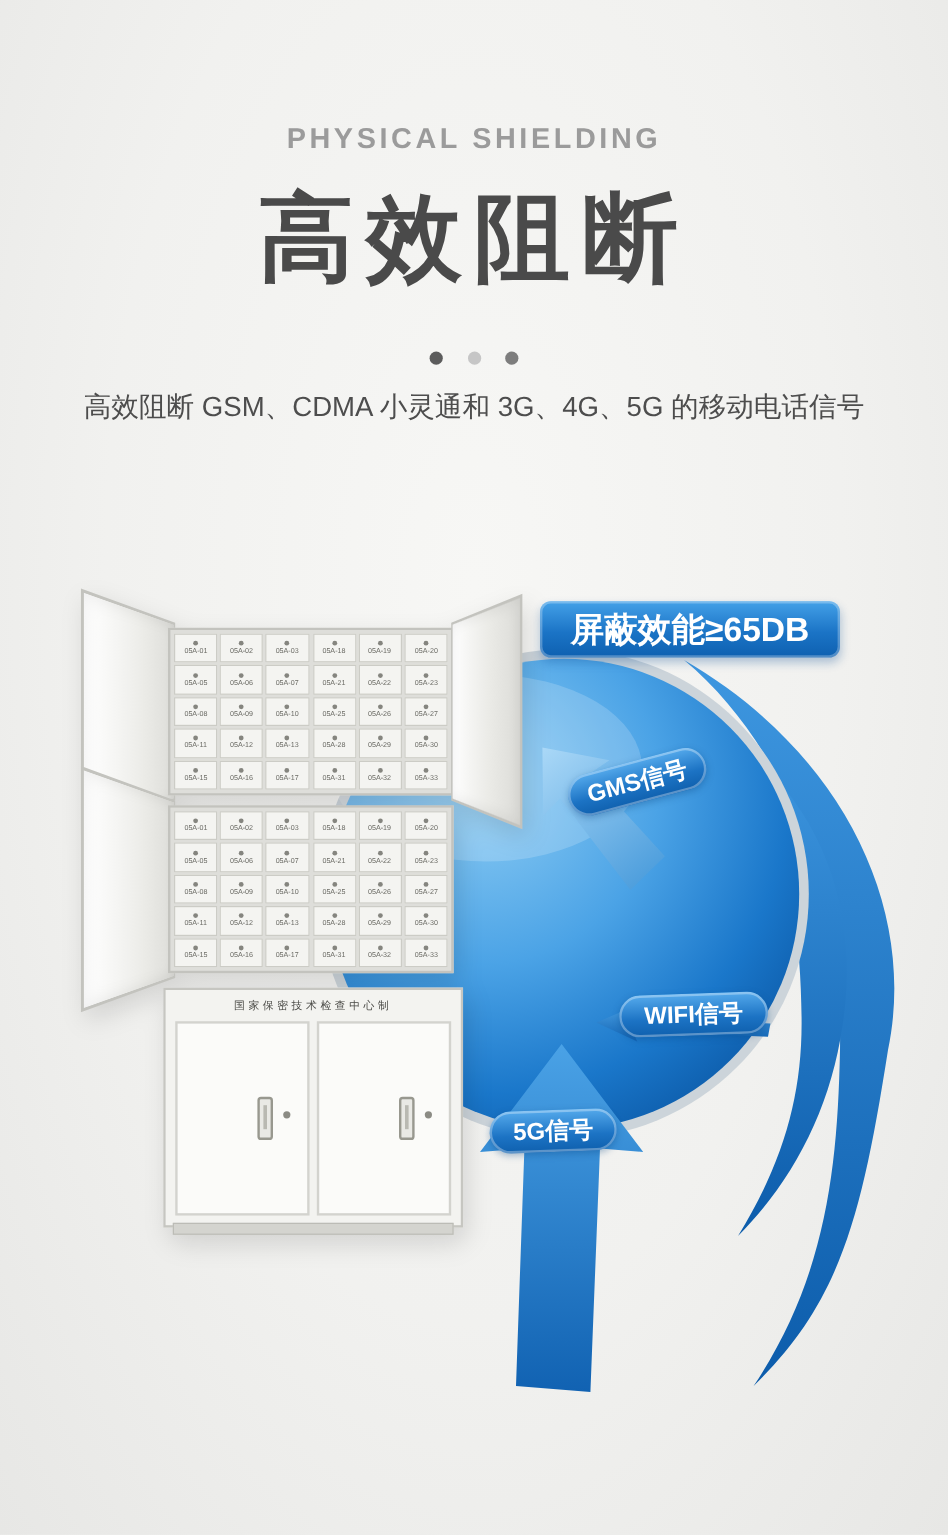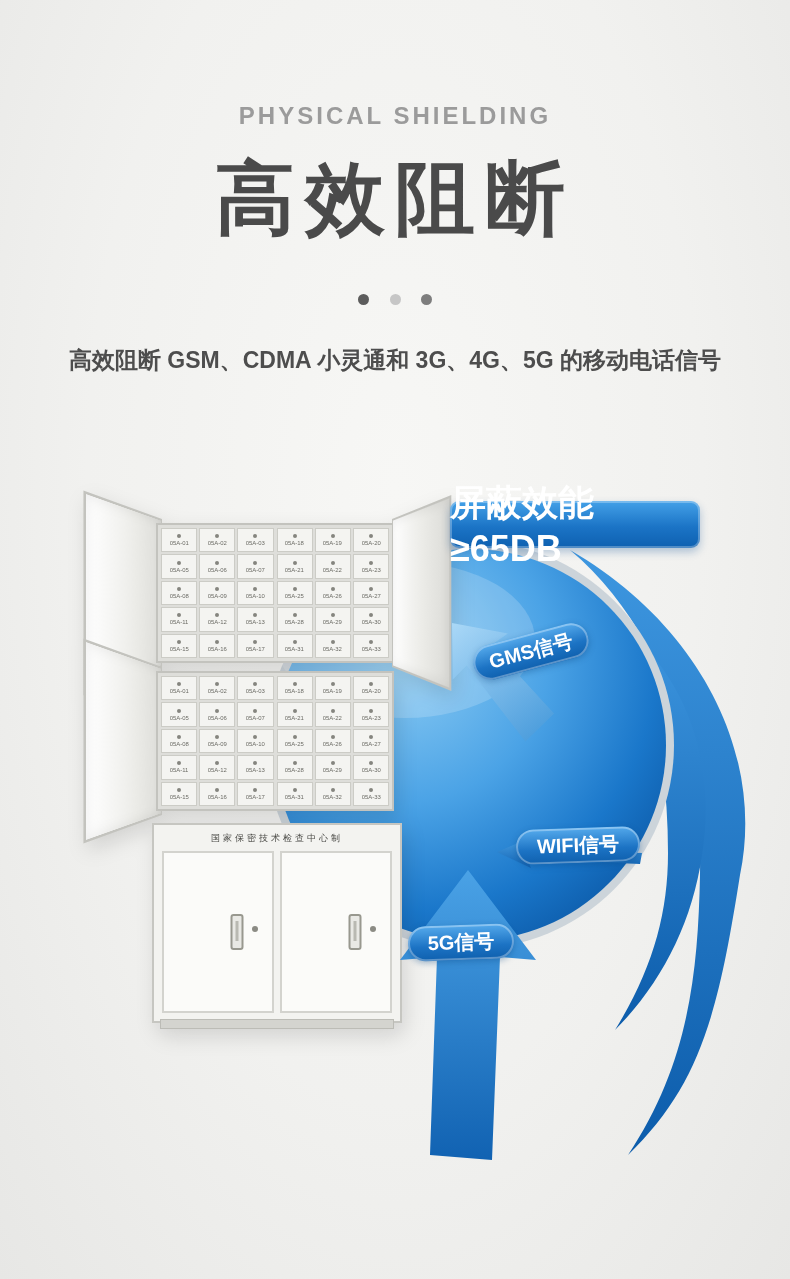--- a/index.html
+++ b/index.html
@@ -23,7 +23,7 @@
   .dot-b{background:#c6c6c6;}
   .dot-c{background:#7d7d7d;}
   .desc{font-size:23px;color:#4d4d4d;line-height:39px;}
-  .desc1{margin-top:33px;font-weight:bold;}
+  .desc1{margin-top:12px;}
   
   .stage{position:absolute;left:0;top:455px;width:790px;height:740px;}
   .svg-back,.svg-front{position:absolute;left:0;top:0;pointer-events:none;}

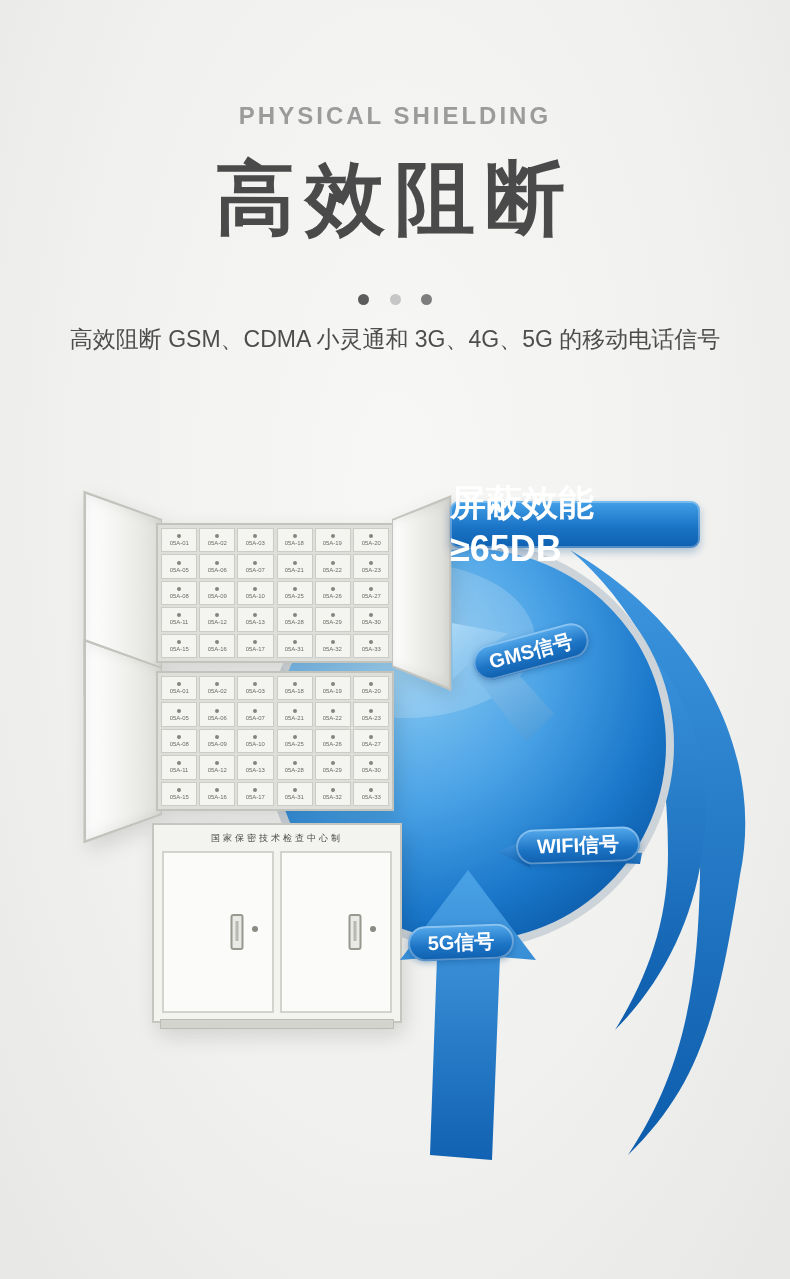--- a/index.html
+++ b/index.html
@@ -66,7 +66,7 @@
   .badge{
     position:absolute;left:450px;top:46px;width:250px;height:47px;z-index:4;
     display:flex;align-items:center;justify-content:center;
-    font-size:36px;font-weight:bold;color:#ffffff;
+    font-size:28px;font-weight:bold;color:#ffffff;
     background:linear-gradient(180deg,#44a1e8 0%,#1b74c6 55%,#0e60b0 100%);
     border-radius:9px;
     box-shadow:inset 0 0 0 2px rgba(255,255,255,0.28), 0 4px 8px rgba(15,80,150,0.30);

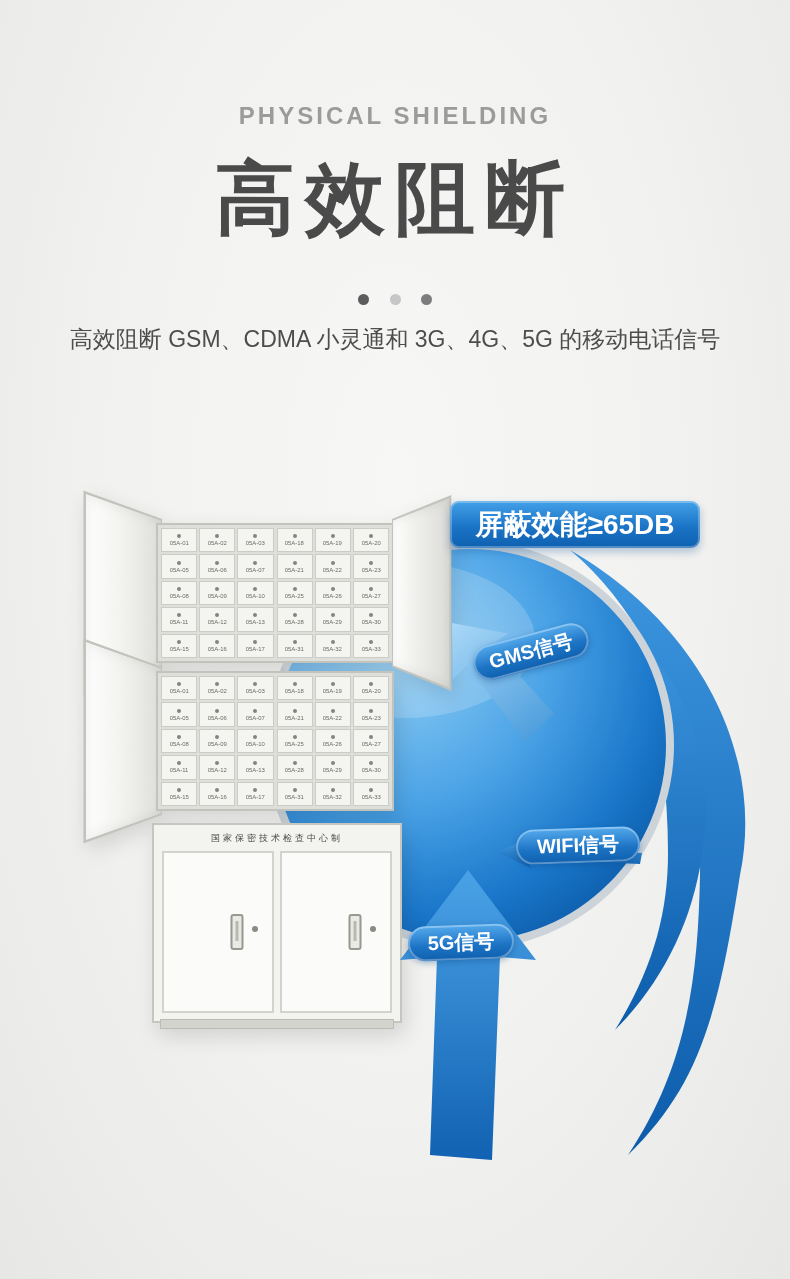--- a/index.html
+++ b/index.html
@@ -30,7 +30,7 @@
   .svg-back{z-index:1;}
   .svg-front{z-index:3;}
   
-  .cabinet{position:absolute;left:56px;top:60px;width:400px;height:512px;z-index:2;
+  .cabinet{position:absolute;left:40px;top:60px;width:400px;height:512px;z-index:2;
            filter:drop-shadow(4px 8px 10px rgba(0,0,0,0.12));}
   .unit{position:absolute;left:0;width:400px;height:148px;}
   .unit1{top:4px;}

